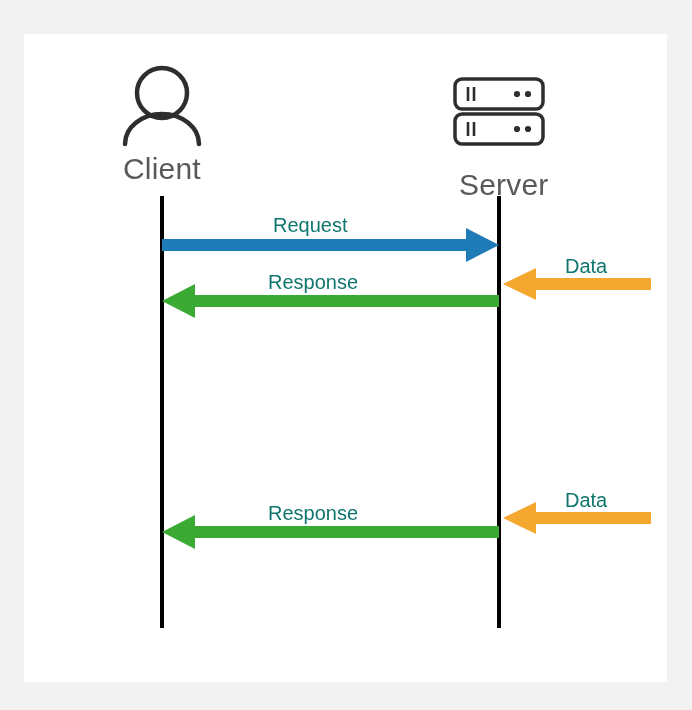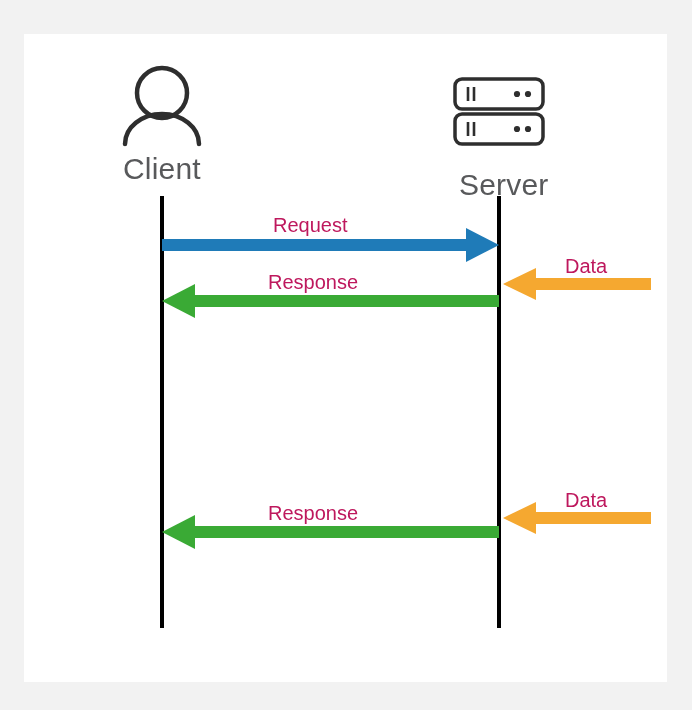--- a/index.html
+++ b/index.html
@@ -48,7 +48,7 @@
     position: absolute;
     font-family: "Liberation Sans", sans-serif;
     font-size: 20px;
-    color: #be185d;
+    color: #0f766e;
     white-space: nowrap;
   }
 </style>

